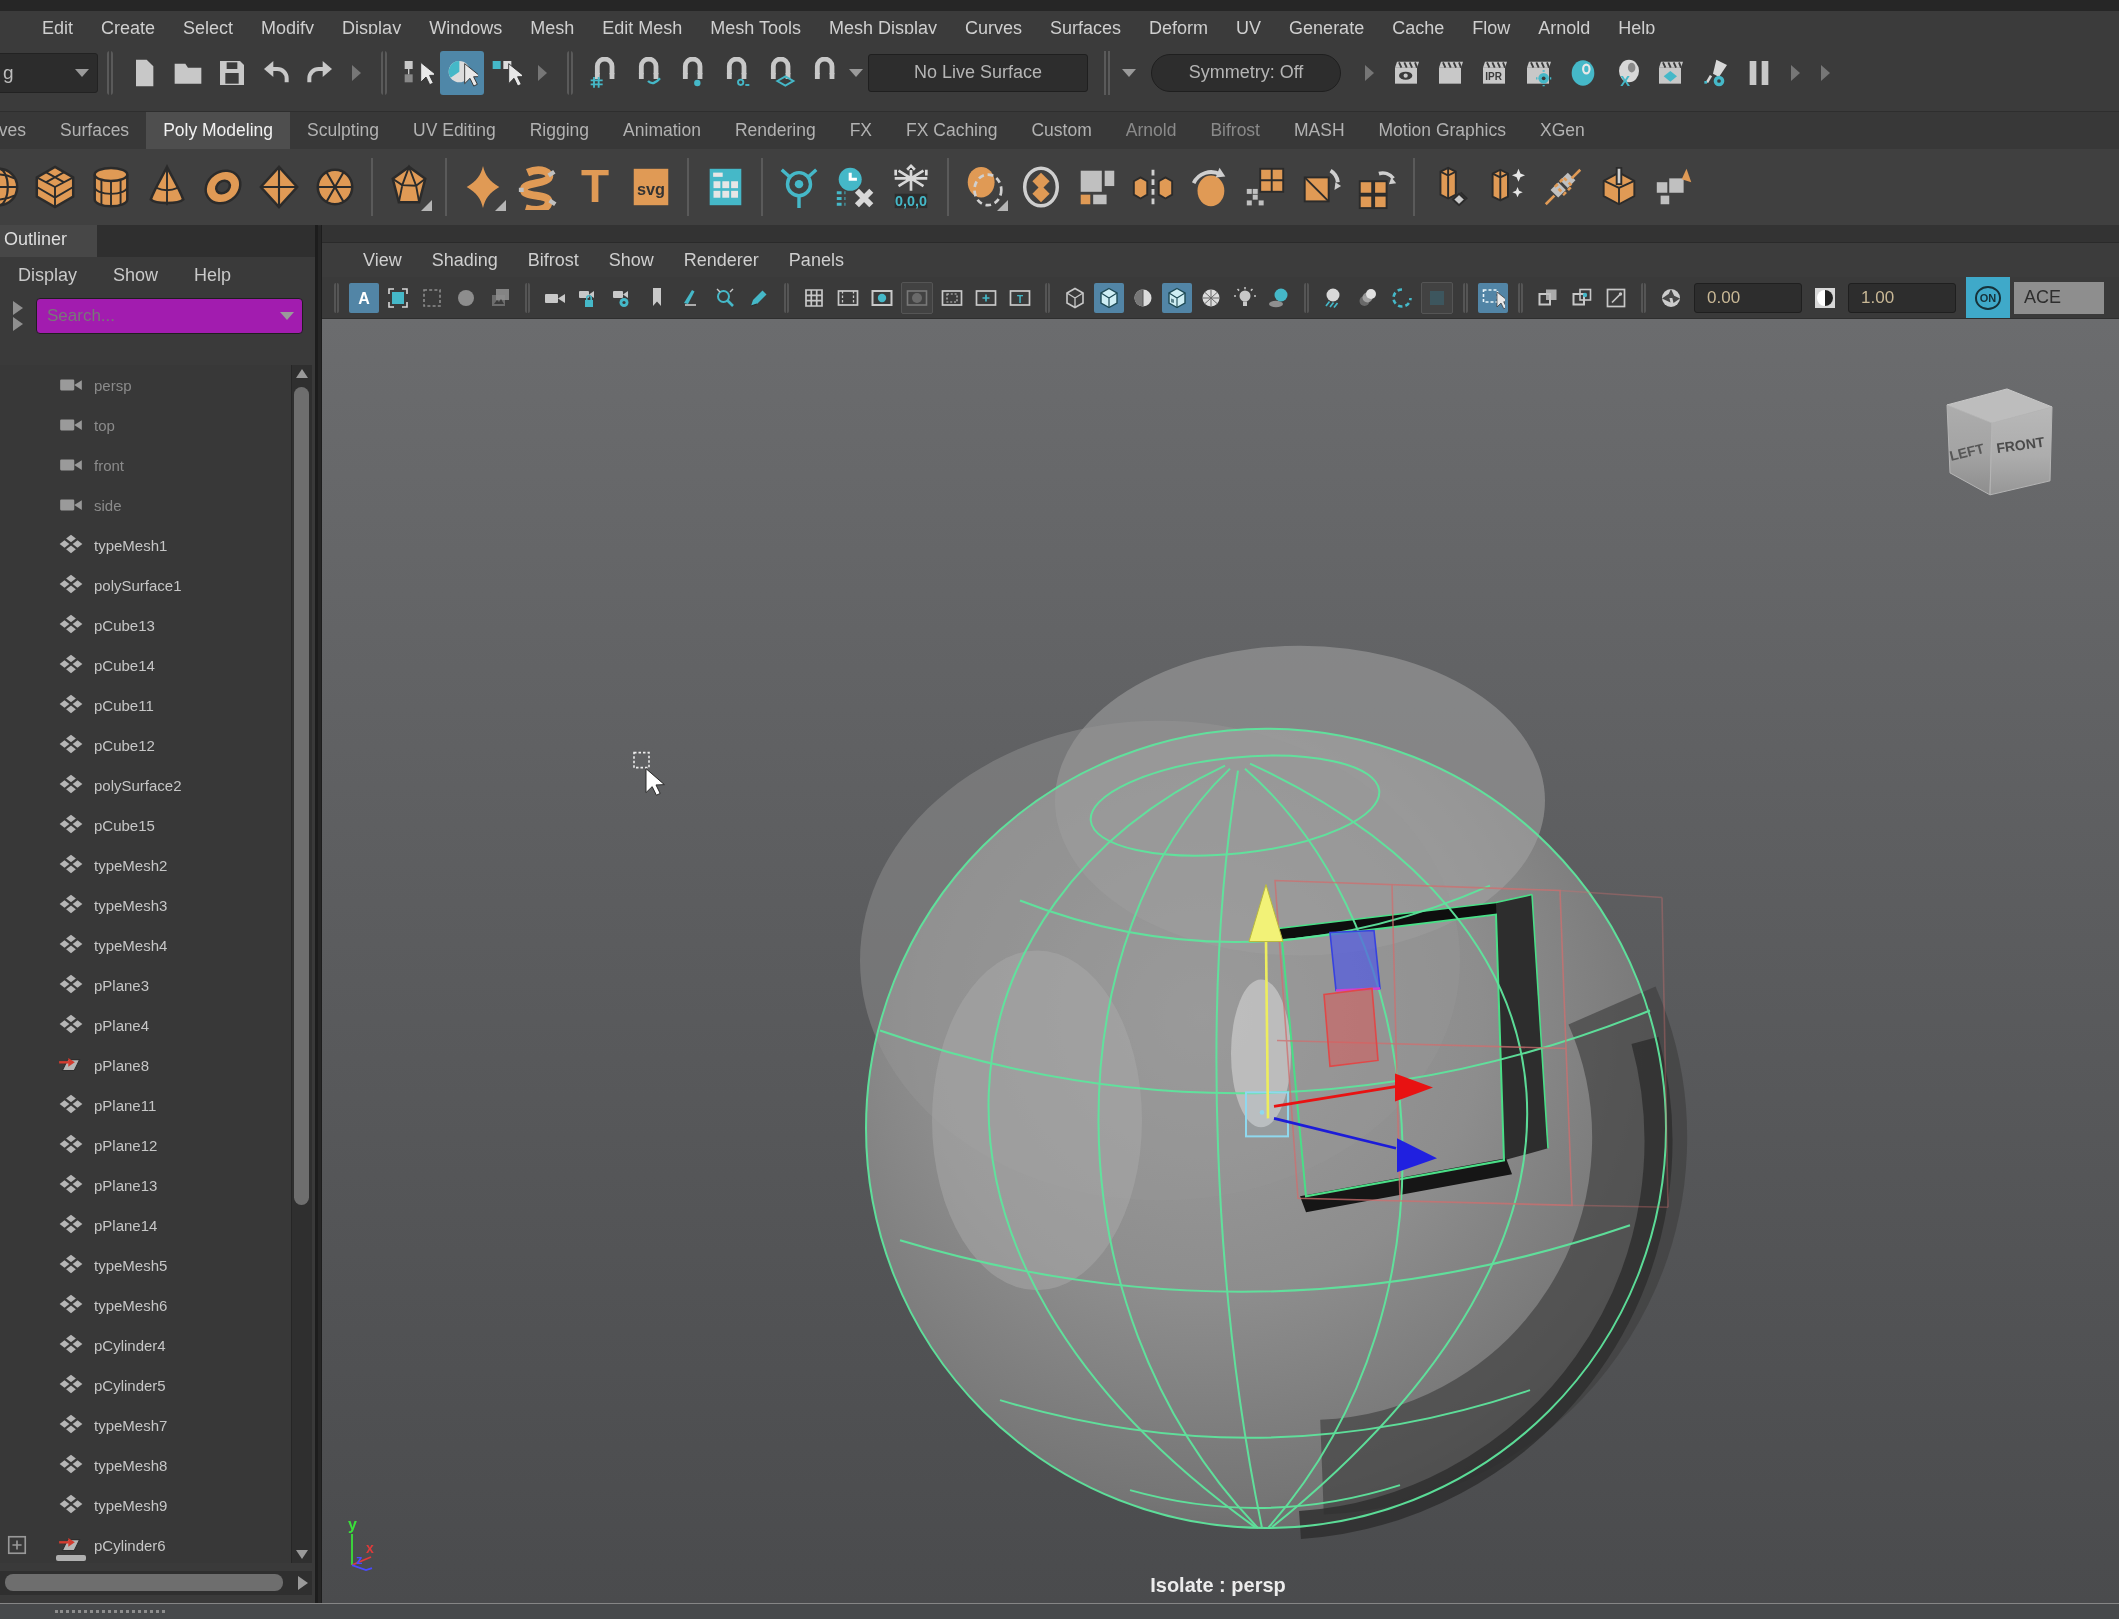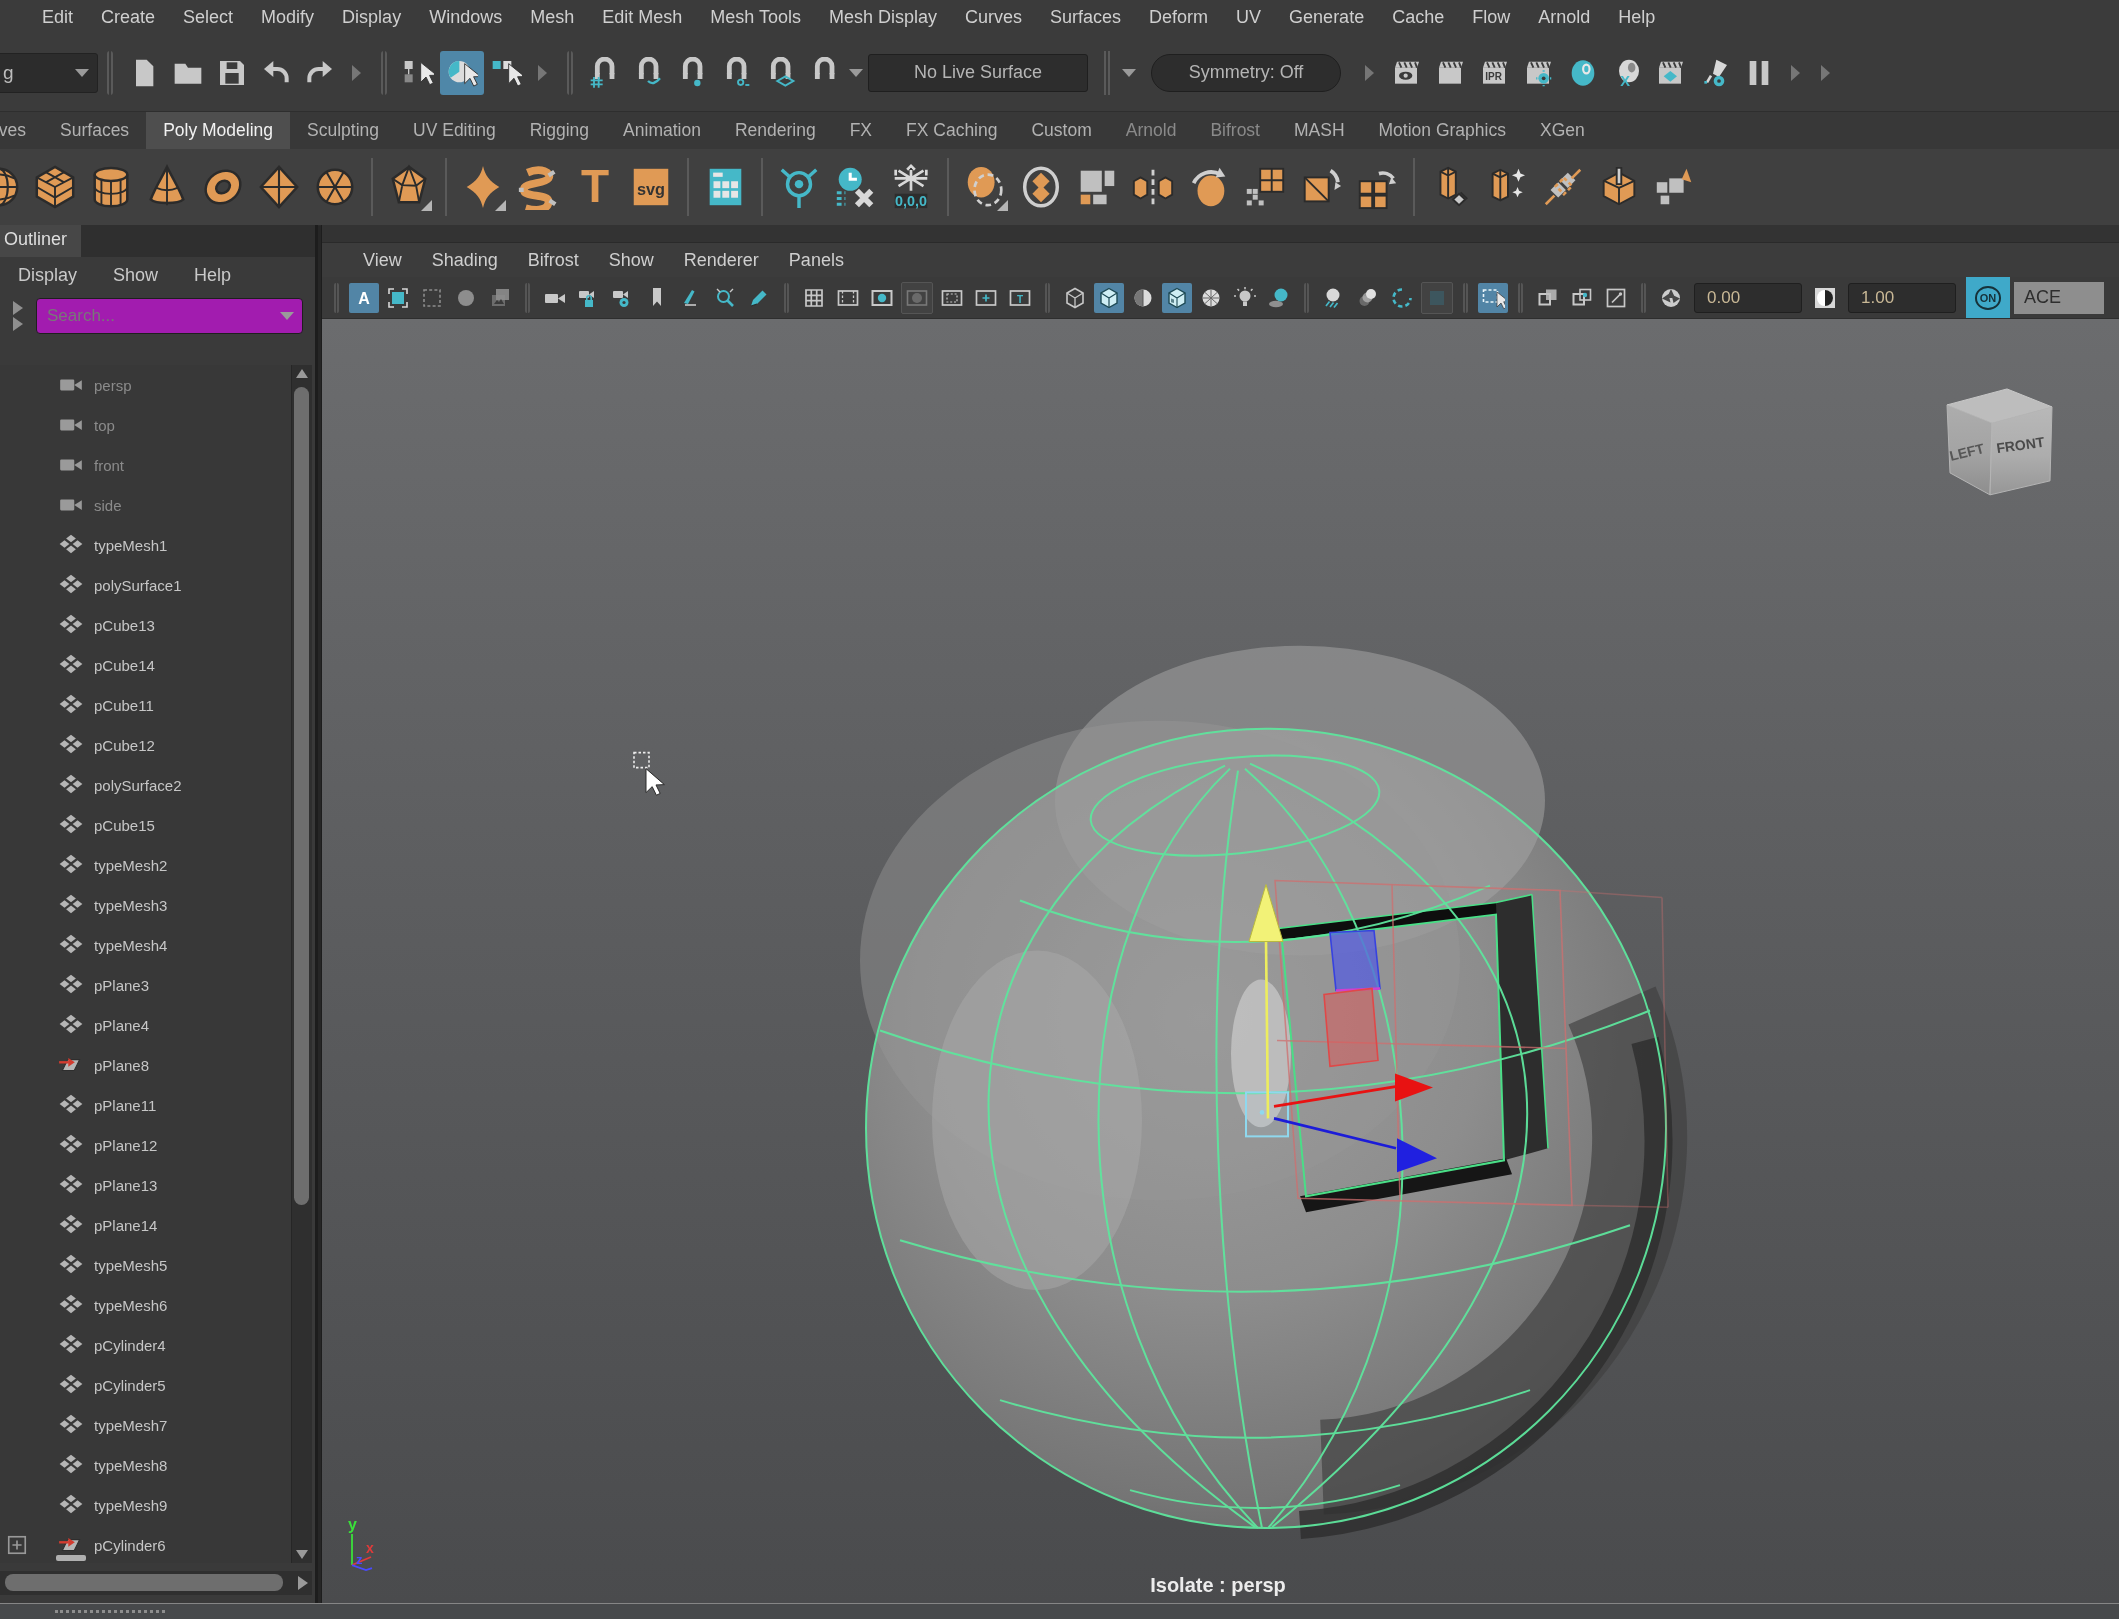--- a/index.html
+++ b/index.html
@@ -8,7 +8,7 @@
        -webkit-font-smoothing:antialiased;}
   .abs{position:absolute;}
   
-  #menubar{left:0;top:0;width:2119px;height:34px;background:#3b3b3b;display:flex;align-items:center;padding-left:28px;box-sizing:border-box;}
+  #menubar{left:0;top:11px;width:2119px;height:34px;background:#3b3b3b;display:flex;align-items:center;padding-left:28px;box-sizing:border-box;}
   .menu-item{padding:0 14px;font-size:18px;color:#cfcfcf;line-height:34px;cursor:default;}
   
   #toolbar{left:0;top:34px;width:2119px;height:78px;background:#3b3b3b;display:flex;align-items:center;box-sizing:border-box;border-bottom:1px solid #2e2e2e;}

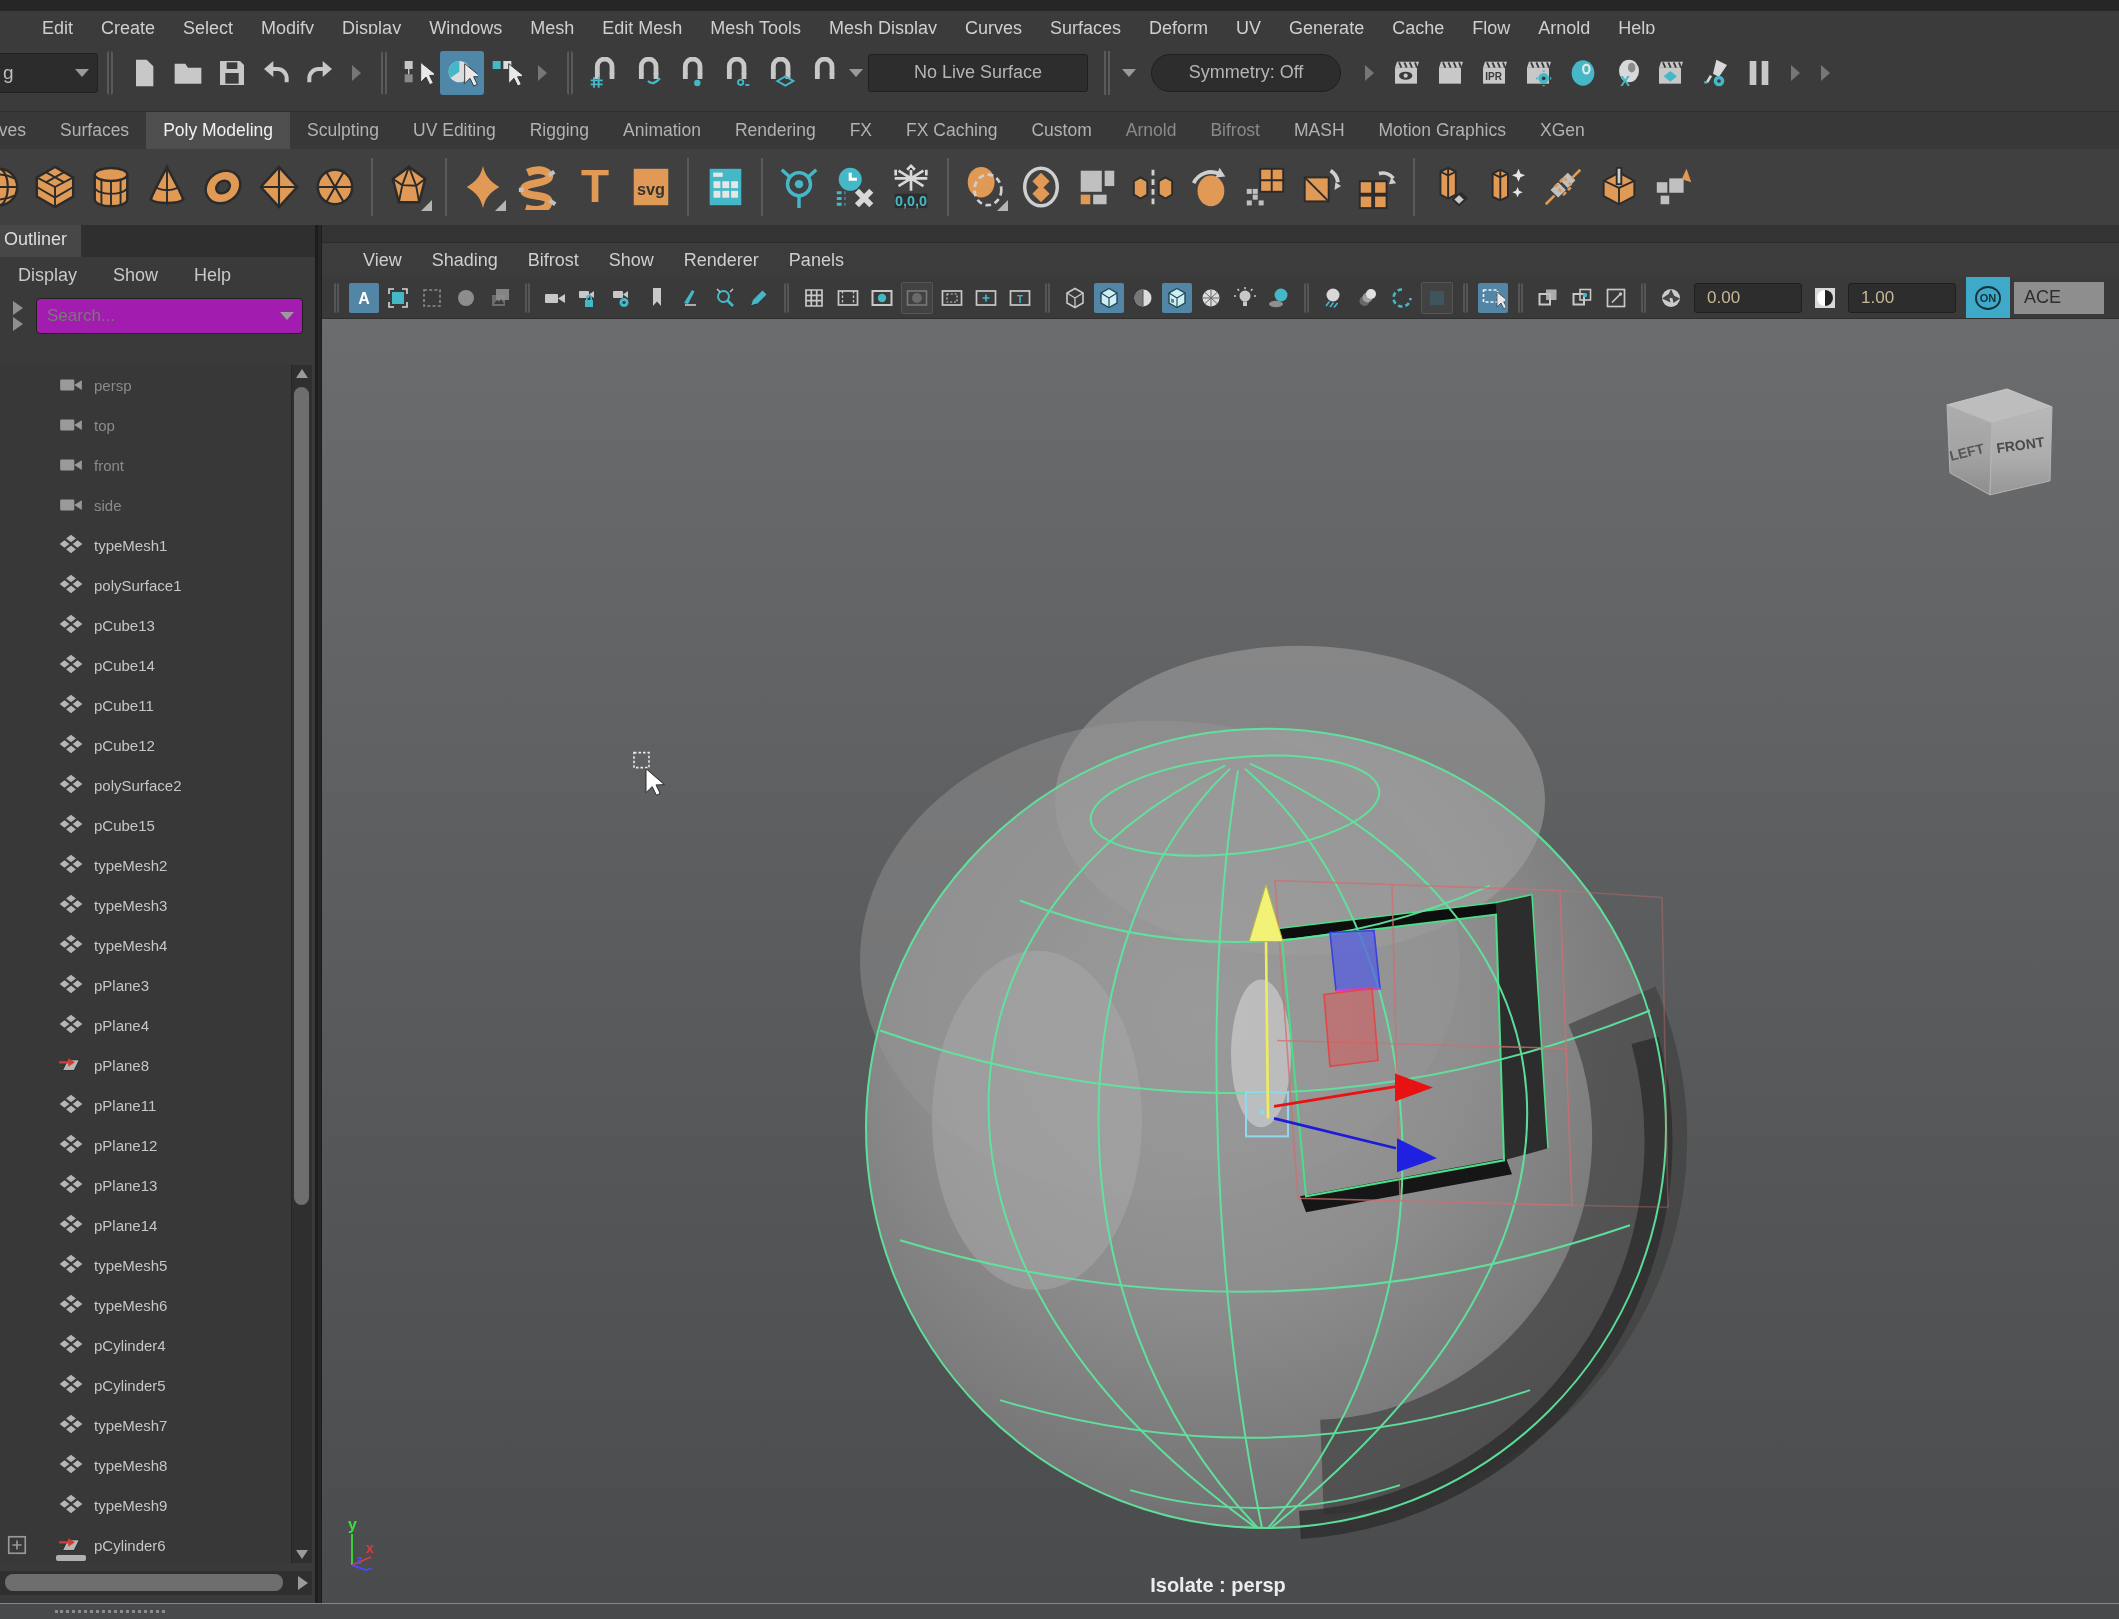--- a/index.html
+++ b/index.html
@@ -39,7 +39,7 @@
   
   #outliner{left:0;top:225px;width:318px;bottom:16px;background:#3a3a3a;border-right:3px solid #1d1d1d;box-sizing:border-box;}
   #outliner-tabrow{height:32px;background:#2f2f2f;display:flex;align-items:flex-end;}
-  #outliner-tab{background:#474747;color:#dedede;font-size:18px;padding:4px 14px 4px 4px;height:24px;}
+  #outliner-tab{background:#474747;color:#dedede;font-size:18px;padding:4px 30px 4px 4px;height:24px;}
   #outliner-menus{height:36px;display:flex;align-items:center;background:#3a3a3a;}
   .outliner-menu{padding:0 18px;font-size:18px;color:#c9c9c9;}
   #outliner-searchrow{height:46px;display:flex;align-items:center;background:#3a3a3a;}

